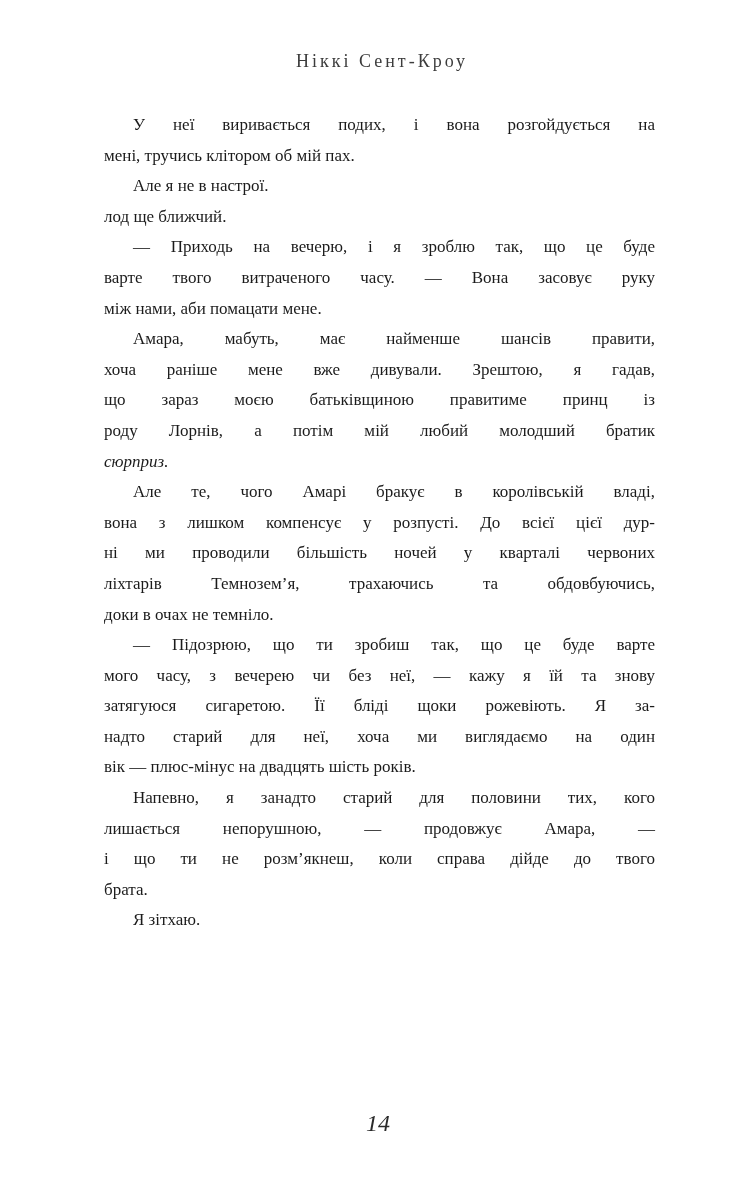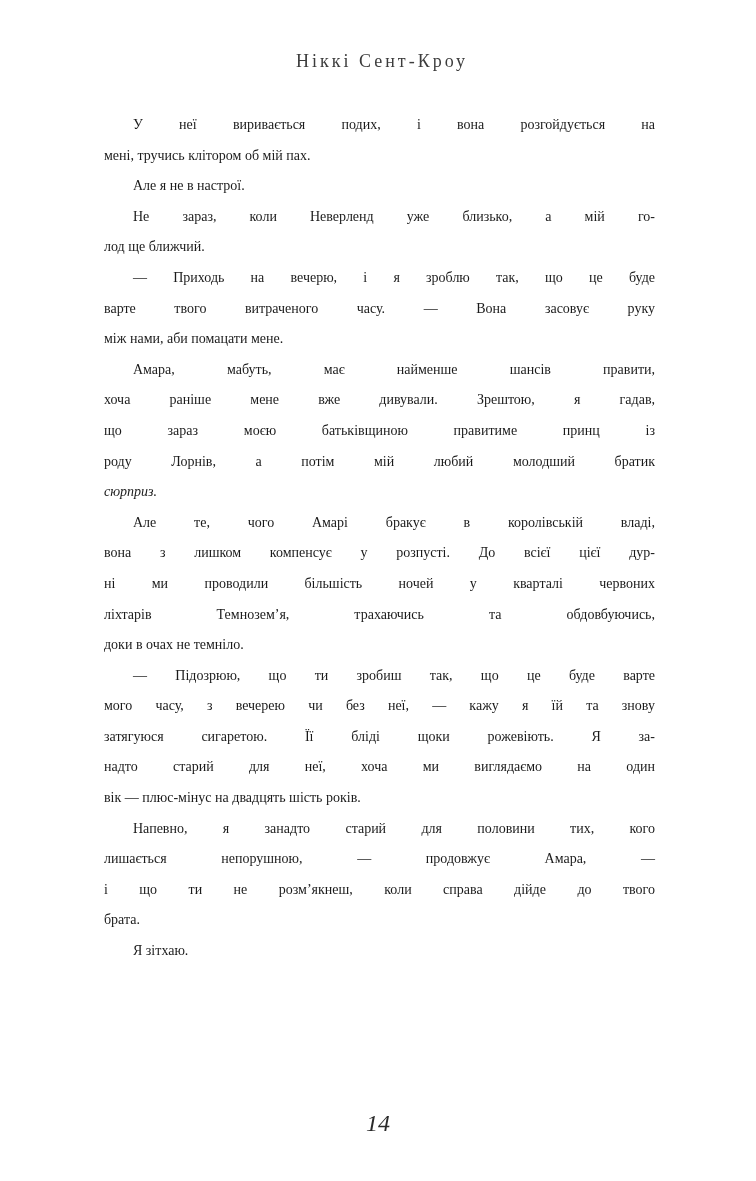--- a/index.html
+++ b/index.html
@@ -30,7 +30,7 @@
     top: 110px;
     left: 104px;
     width: 551px;
-    font-size: 14px;
+    font-size: 17px;
     line-height: 30.6px;
     color: #1b1b1b;
   }

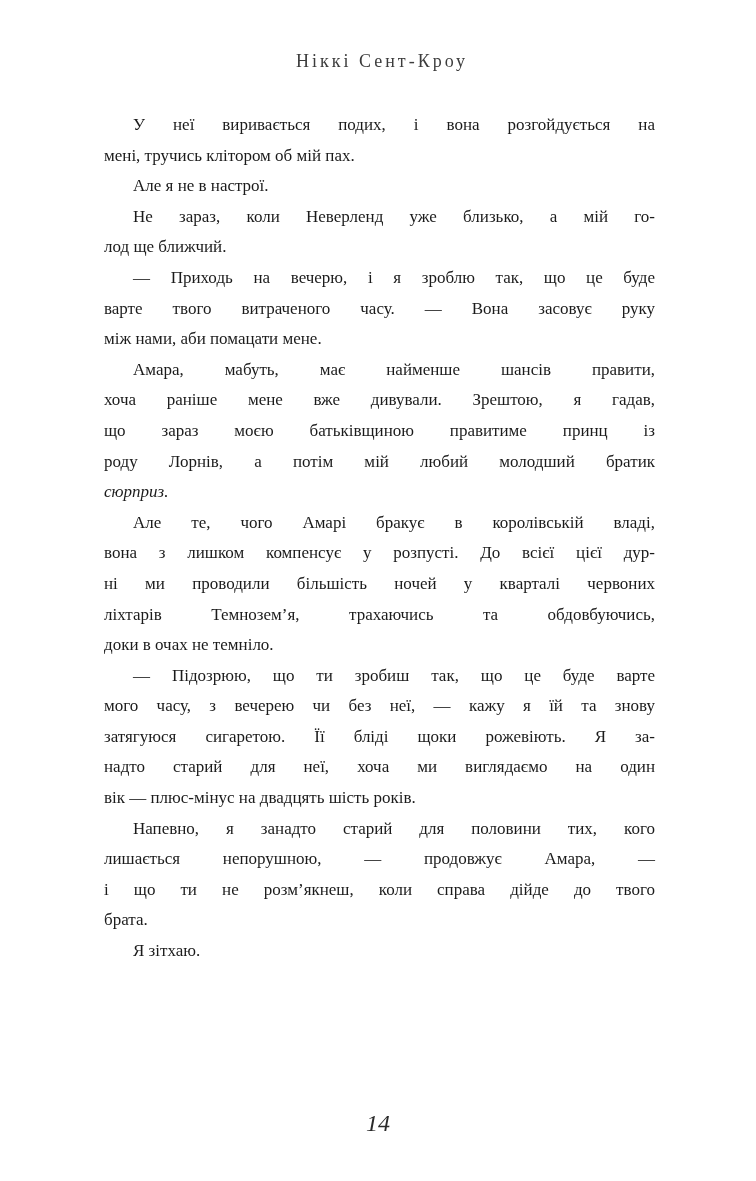--- a/index.html
+++ b/index.html
@@ -74,7 +74,6 @@
         <div class="line indent final">Але я не в настрої.</div>
       </div>
       <div class="para">
-        <div class="line indent">Не зараз, коли Неверленд уже близько, а мій го-</div>
         <div class="line final">лод ще ближчий.</div>
       </div>
       <div class="para">

